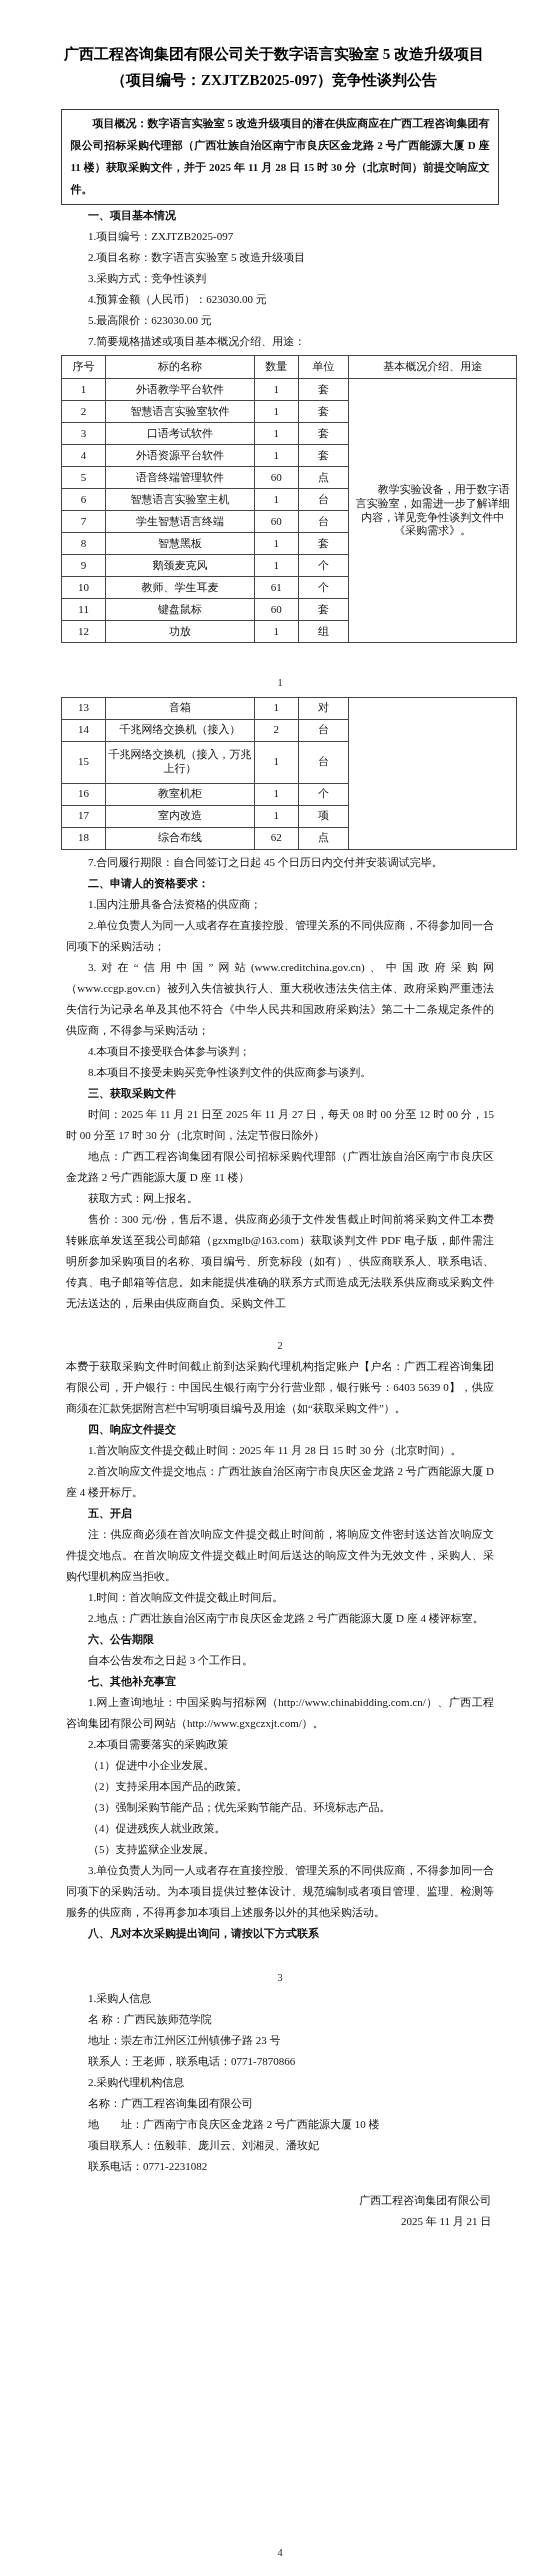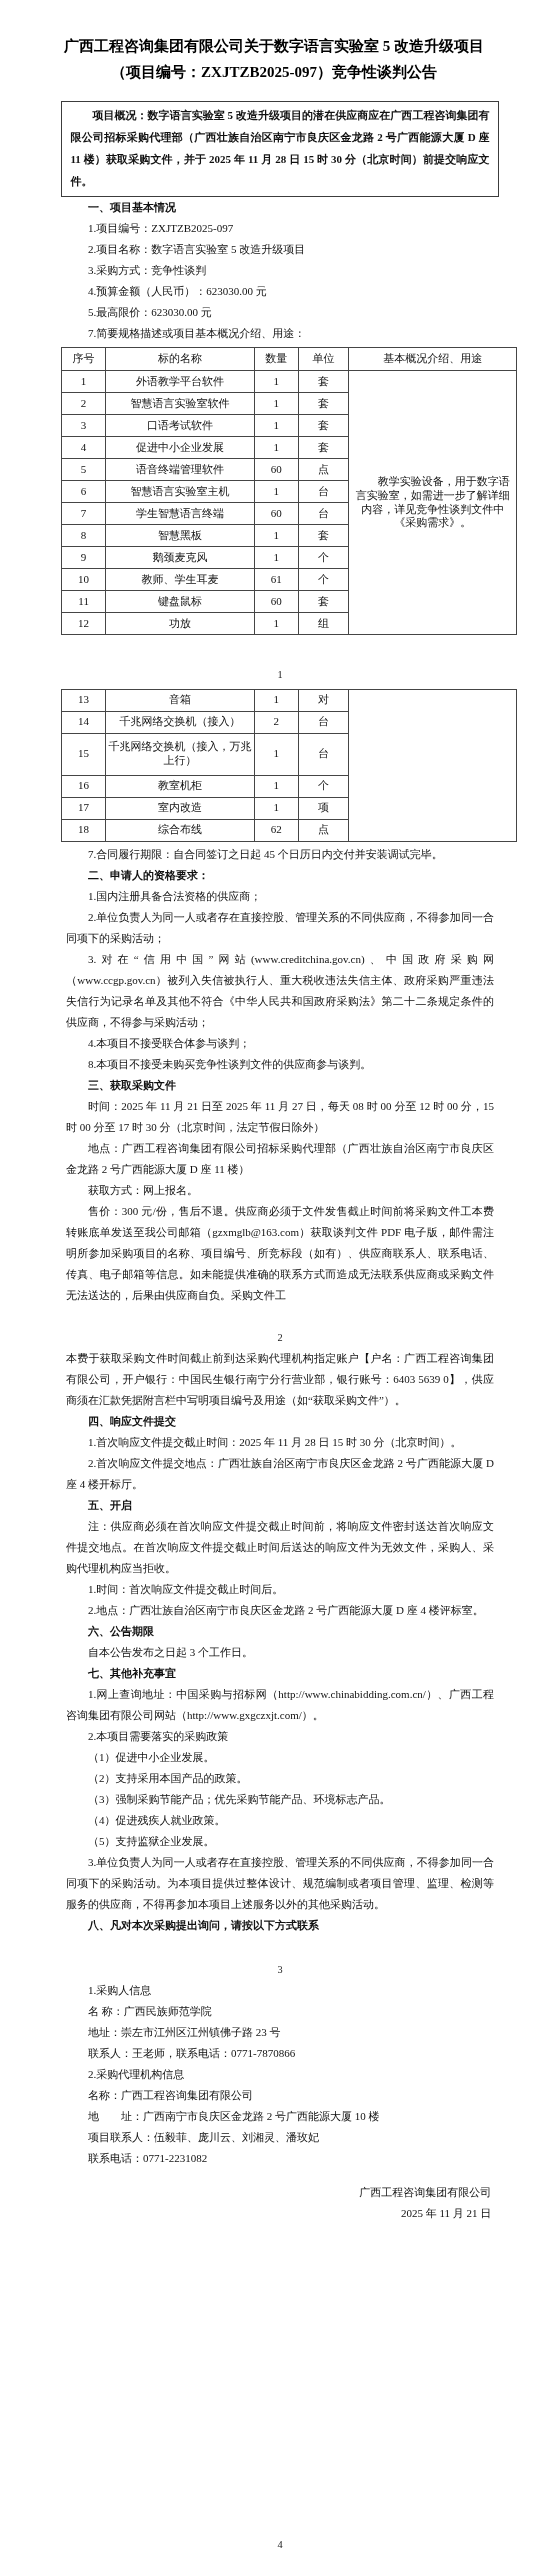--- a/index.html
+++ b/index.html
@@ -14,7 +14,7 @@
     overflow:hidden;
   }
   .title{
-    margin:0;
+    margin:8px;
     padding-top:33px;
     text-align:center;
     font-size:15px;

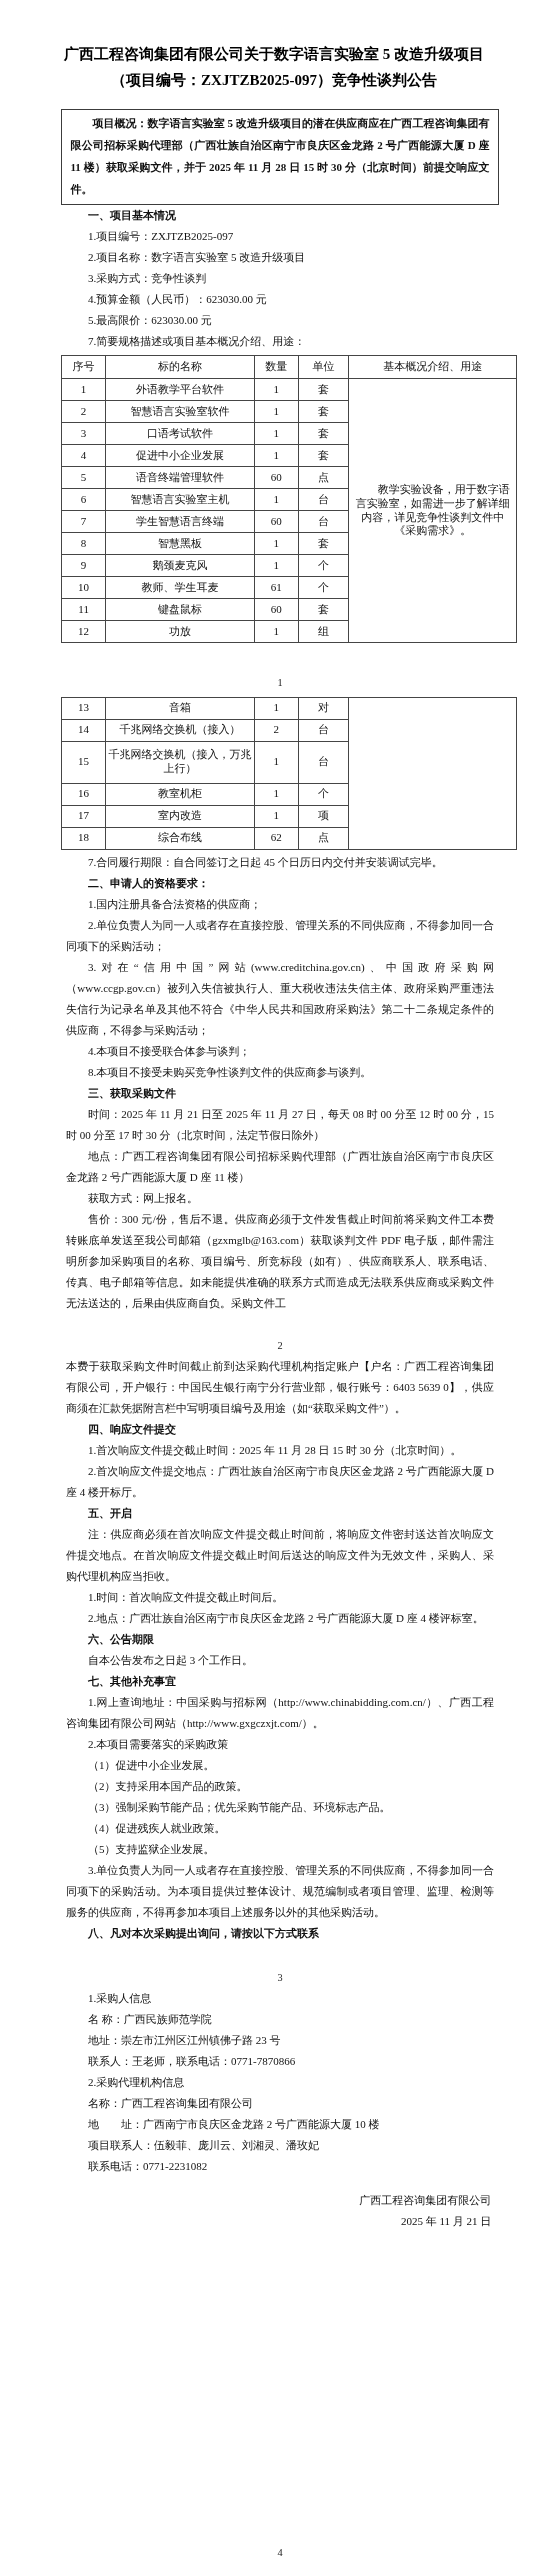--- a/index.html
+++ b/index.html
@@ -146,7 +146,7 @@
       </tr>
       <tr>
         <td class="c-no">4</td>
-        <td class="c-name">促进中小企业发展</td>
+        <td class="c-name">外语资源平台软件</td>
         <td class="c-qty">1</td>
         <td class="c-unit">套</td>
       </tr>

